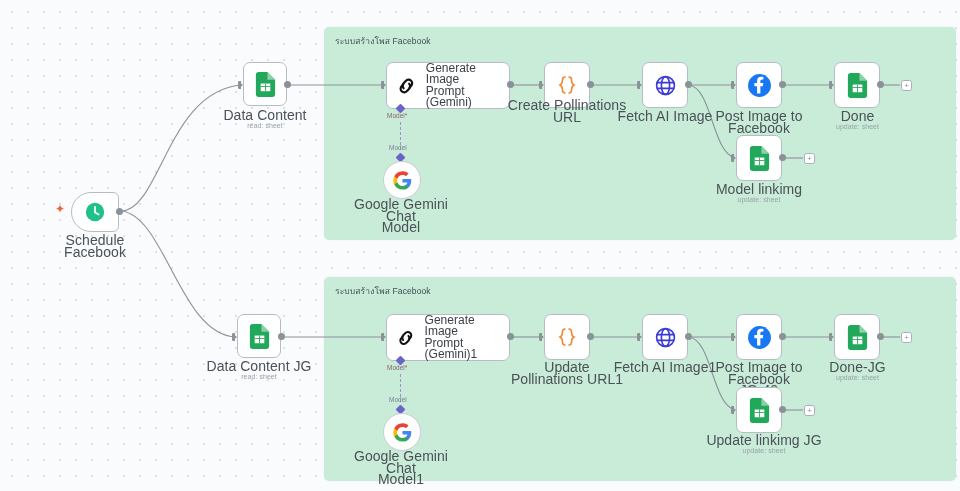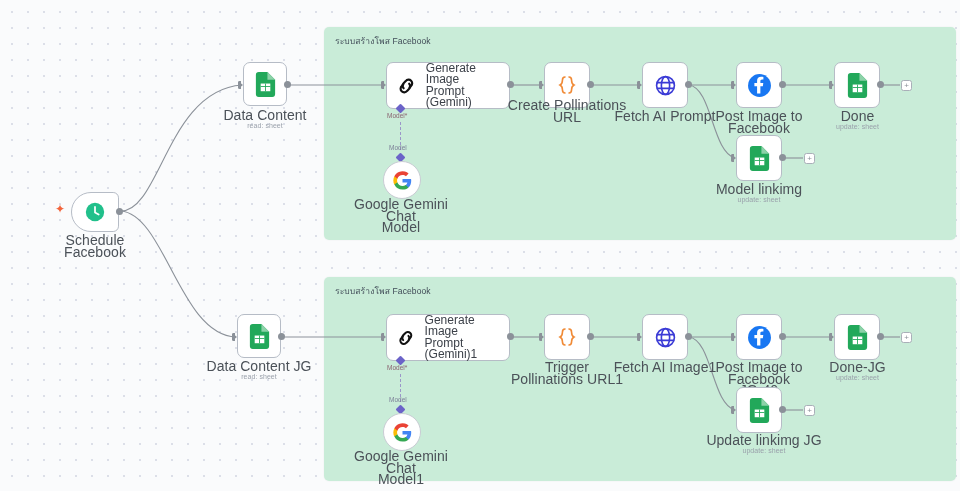--- a/index.html
+++ b/index.html
@@ -220,7 +220,7 @@
     </svg>
   </div>
   <div class="port-out" style="left:685px;top:81px;"></div>
-  <div class="node-label" style="left:610px;top:111px;width:110px;">Fetch AI Prompt</div>
+  <div class="node-label" style="left:610px;top:111px;width:110px;">Fetch AI Image</div>
 
   <div class="port-in" style="left:731px;top:81px;"></div>
   <div class="node" style="left:736px;top:62px;width:46px;height:46px;">

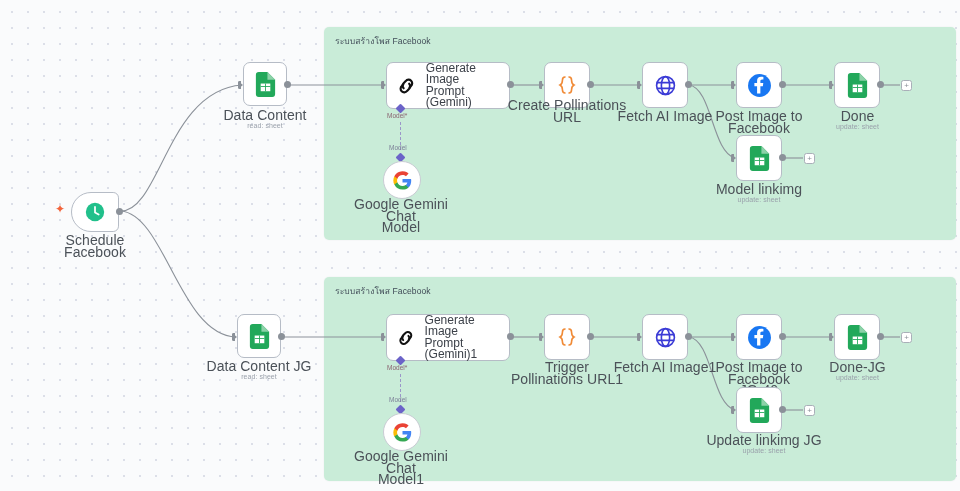--- a/index.html
+++ b/index.html
@@ -311,7 +311,7 @@
     </svg>
   </div>
   <div class="port-out" style="left:587px;top:333px;"></div>
-  <div class="node-label" style="left:507px;top:362px;width:120px;">Trigger Pollinations URL1</div>
+  <div class="node-label" style="left:507px;top:362px;width:120px;">Update Pollinations URL1</div>
 
   <div class="port-in" style="left:637px;top:333px;"></div>
   <div class="node" style="left:642px;top:314px;width:46px;height:46px;">

